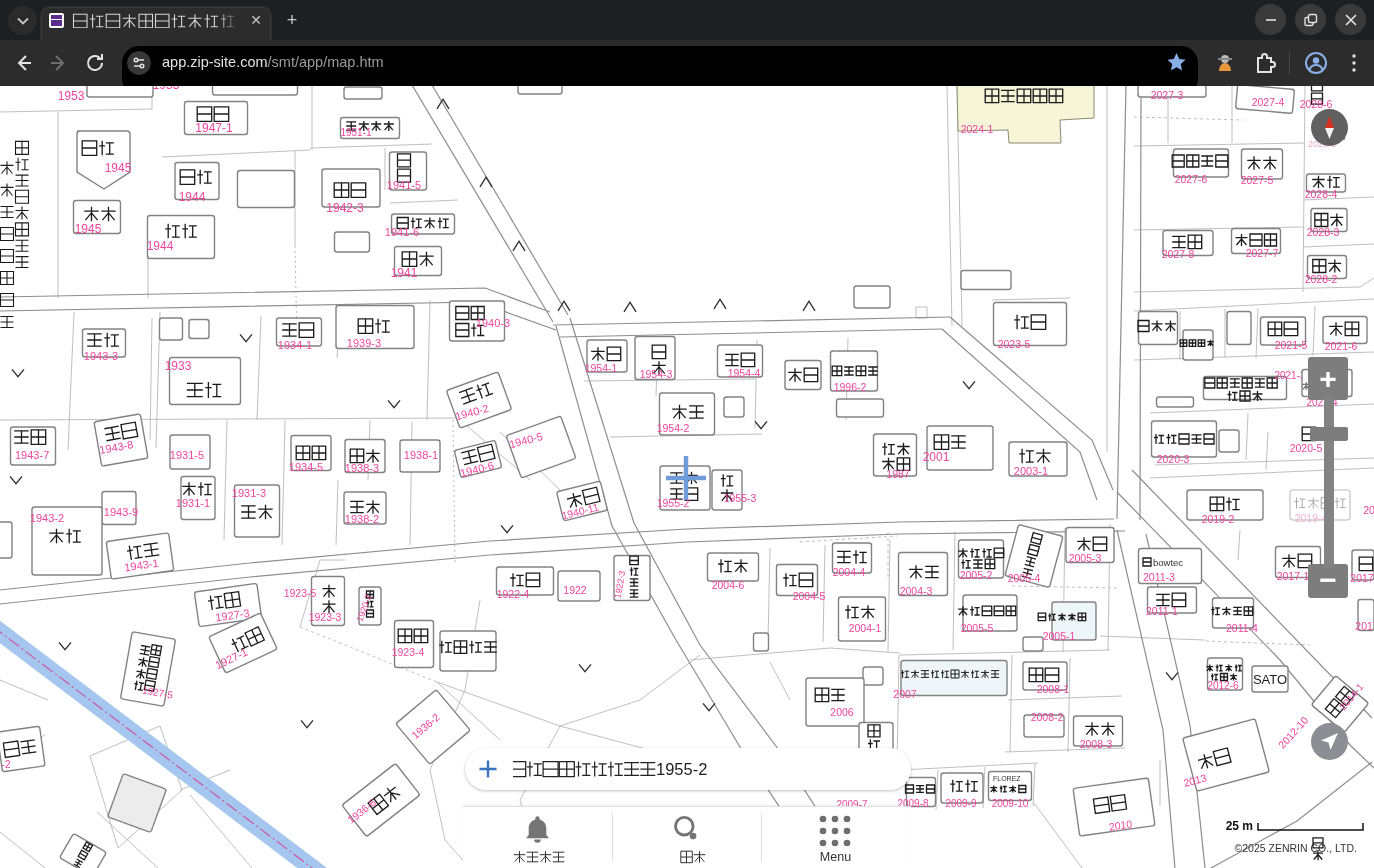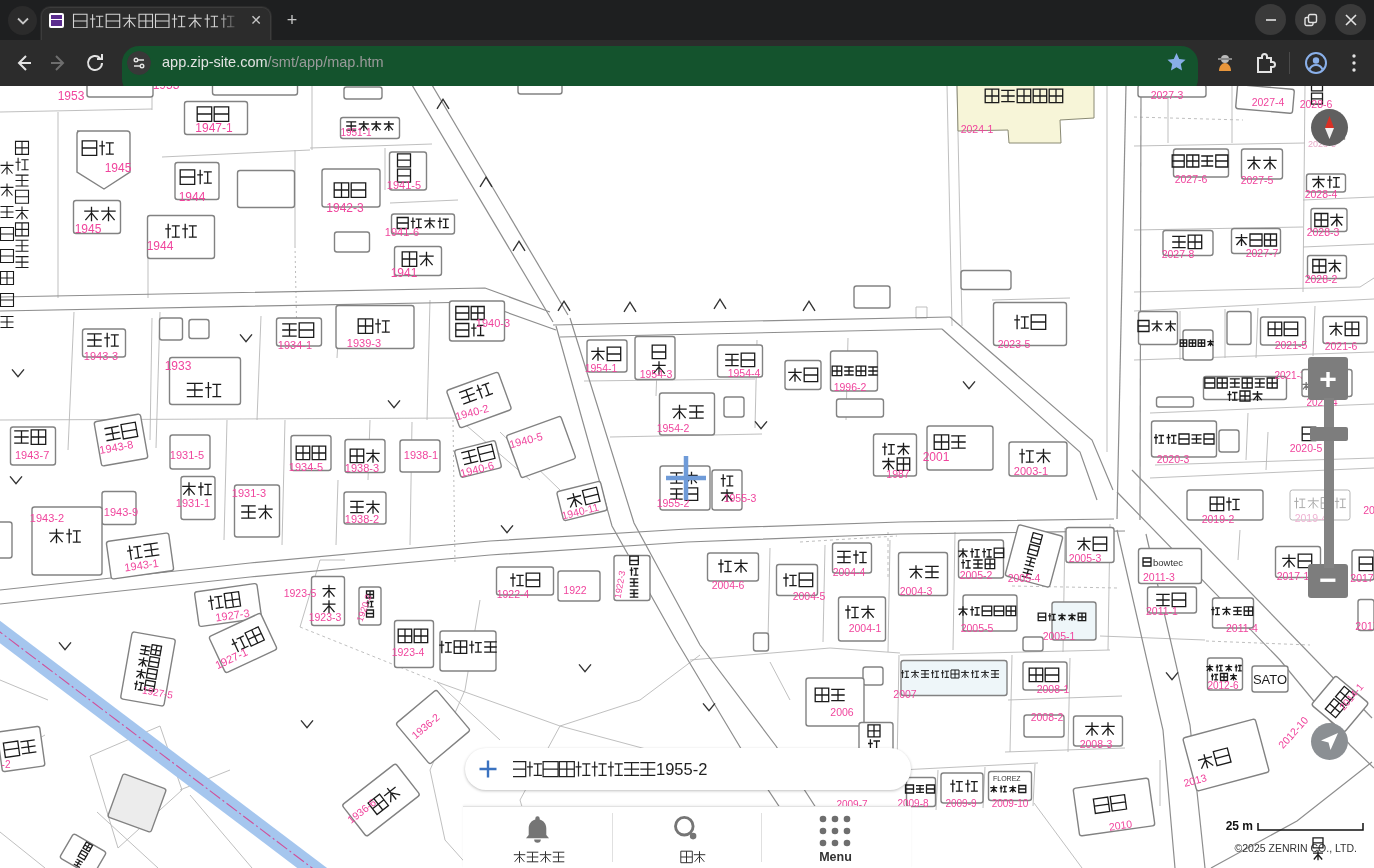--- a/index.html
+++ b/index.html
@@ -15,7 +15,7 @@
 .wbtn { position:absolute; top:4px; width:31px; height:31px; border-radius:50%; background:#3a3a3a; }
 .toolbar { position:absolute; top:40px; left:0; width:1374px; height:46px; background:#2c2c2c; }
 .navic { position:absolute; top:9px; width:28px; height:28px; color:#e3e3e3; }
-.omni { position:absolute; top:6px; left:122px; width:1076px; height:50px; background:#14532d; border-radius:17px; }
+.omni { position:absolute; top:6px; left:122px; width:1076px; height:50px; background:#000000; border-radius:17px; }
 .omni .site { position:absolute; left:40px; top:8px; font-size:14.5px; color:#e3e3e3; }
 .omni .path { color:#9a9a9a; }
 .tuner { position:absolute; left:5px; top:5px; width:24px; height:24px; border-radius:50%; }

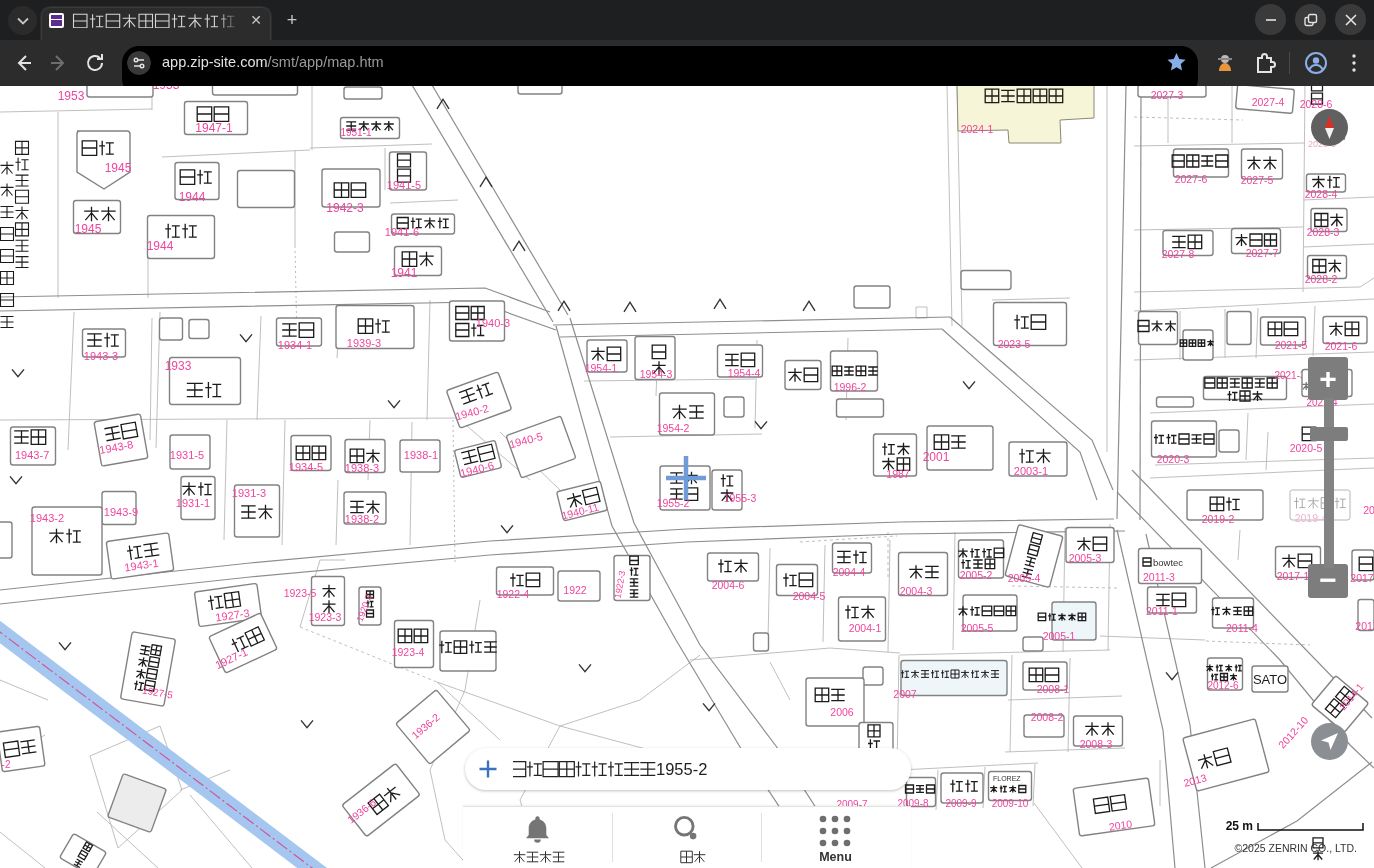--- a/index.html
+++ b/index.html
@@ -21,7 +21,7 @@
 .tuner { position:absolute; left:5px; top:5px; width:24px; height:24px; border-radius:50%; }
 #map { position:absolute; top:86px; left:0; }
 .pill { position:absolute; top:748px; left:465px; width:446px; height:42px; background:#fff; border-radius:21px; box-shadow:0 1px 3px rgba(0,0,0,.25); }
-.navbar { position:absolute; top:806px; left:463px; width:448px; height:62px; background:#fff; border-top:1px solid #e2e2e2; box-shadow:0 -1px 2px rgba(0,0,0,.06);font-weight:bold; }
+.navbar { position:absolute; top:806px; left:463px; width:448px; height:62px; background:#fff; border-top:1px solid #e2e2e2; box-shadow:0 -1px 2px rgba(0,0,0,.06); }
 .navbar .sep { position:absolute; top:6px; bottom:6px; width:1px; background:#e0e0e0; }
 .nlabel { position:absolute; top:43px; width:149px; text-align:center; font-size:12.5px; color:#333; }
 .zbtn { position:absolute; left:1308px; width:40px; background:#7d7d7d; color:#fff; text-align:center; font-size:30px; font-weight:bold; border-radius:4px; }

